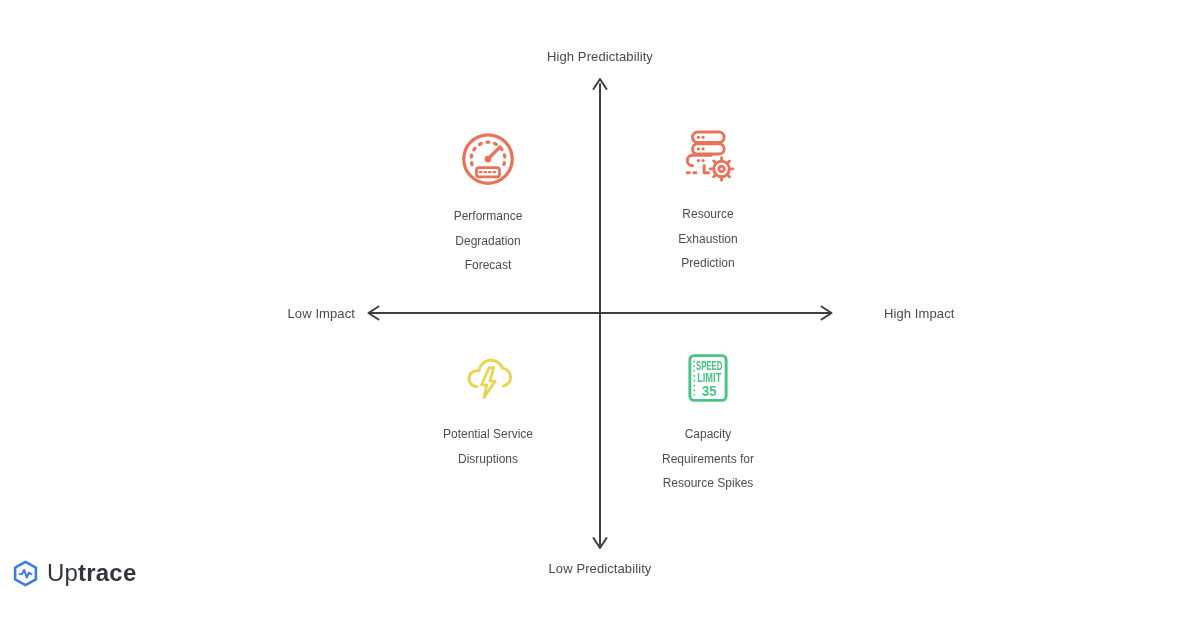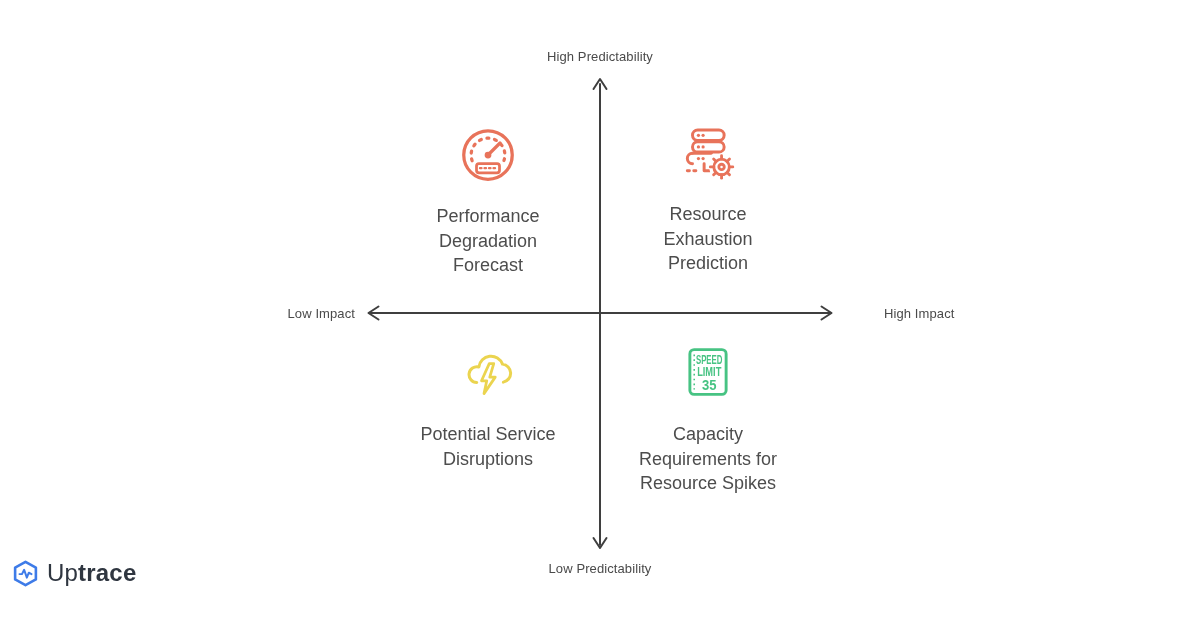--- a/index.html
+++ b/index.html
@@ -53,7 +53,7 @@
     margin-bottom: 15px;
   }
   .quadrant .q-label {
-    font-size: 18px;
+    font-size: 12px;
     line-height: 24.5px;
     color: #4d4d4d;
     text-align: center;

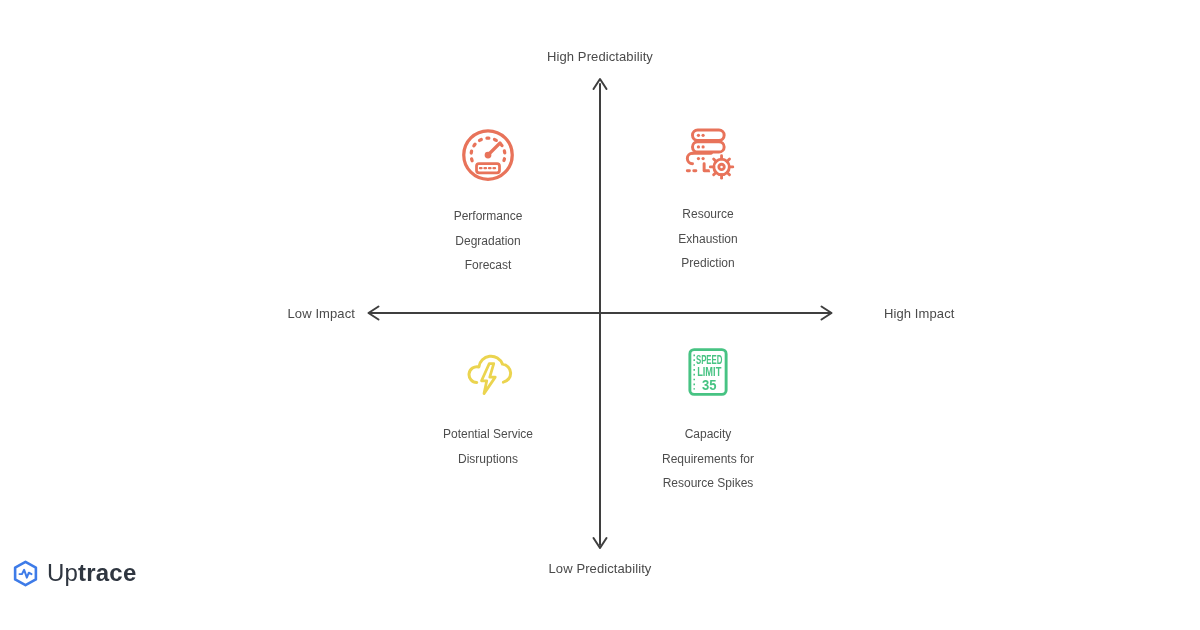--- a/index.html
+++ b/index.html
@@ -49,7 +49,7 @@
 
   .quadrant .icon-wrap {
     width: 64px; height: 64px;
-    display: flex; align-items: flex-start; justify-content: center;
+    display: flex; align-items: flex-end; justify-content: center;
     margin-bottom: 15px;
   }
   .quadrant .q-label {

